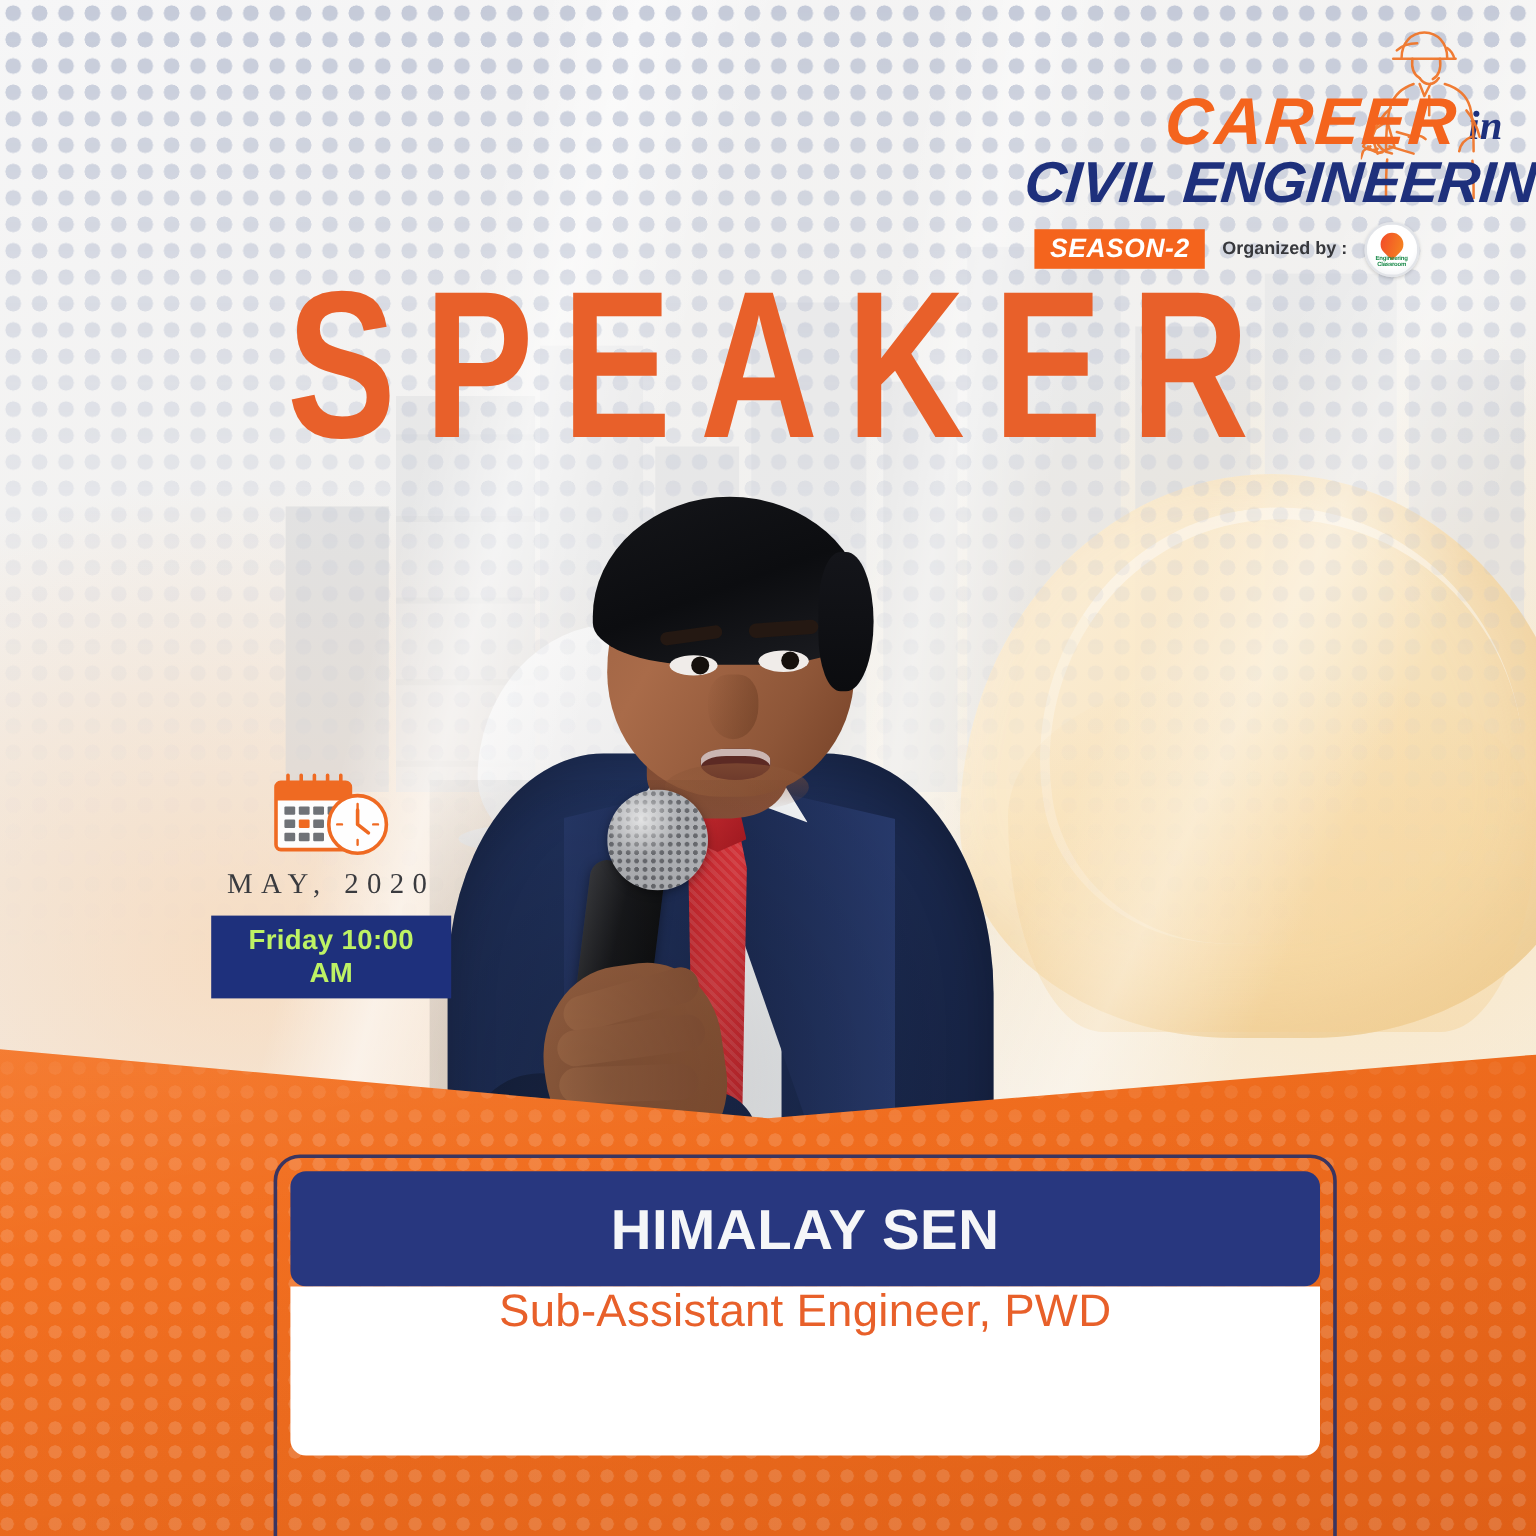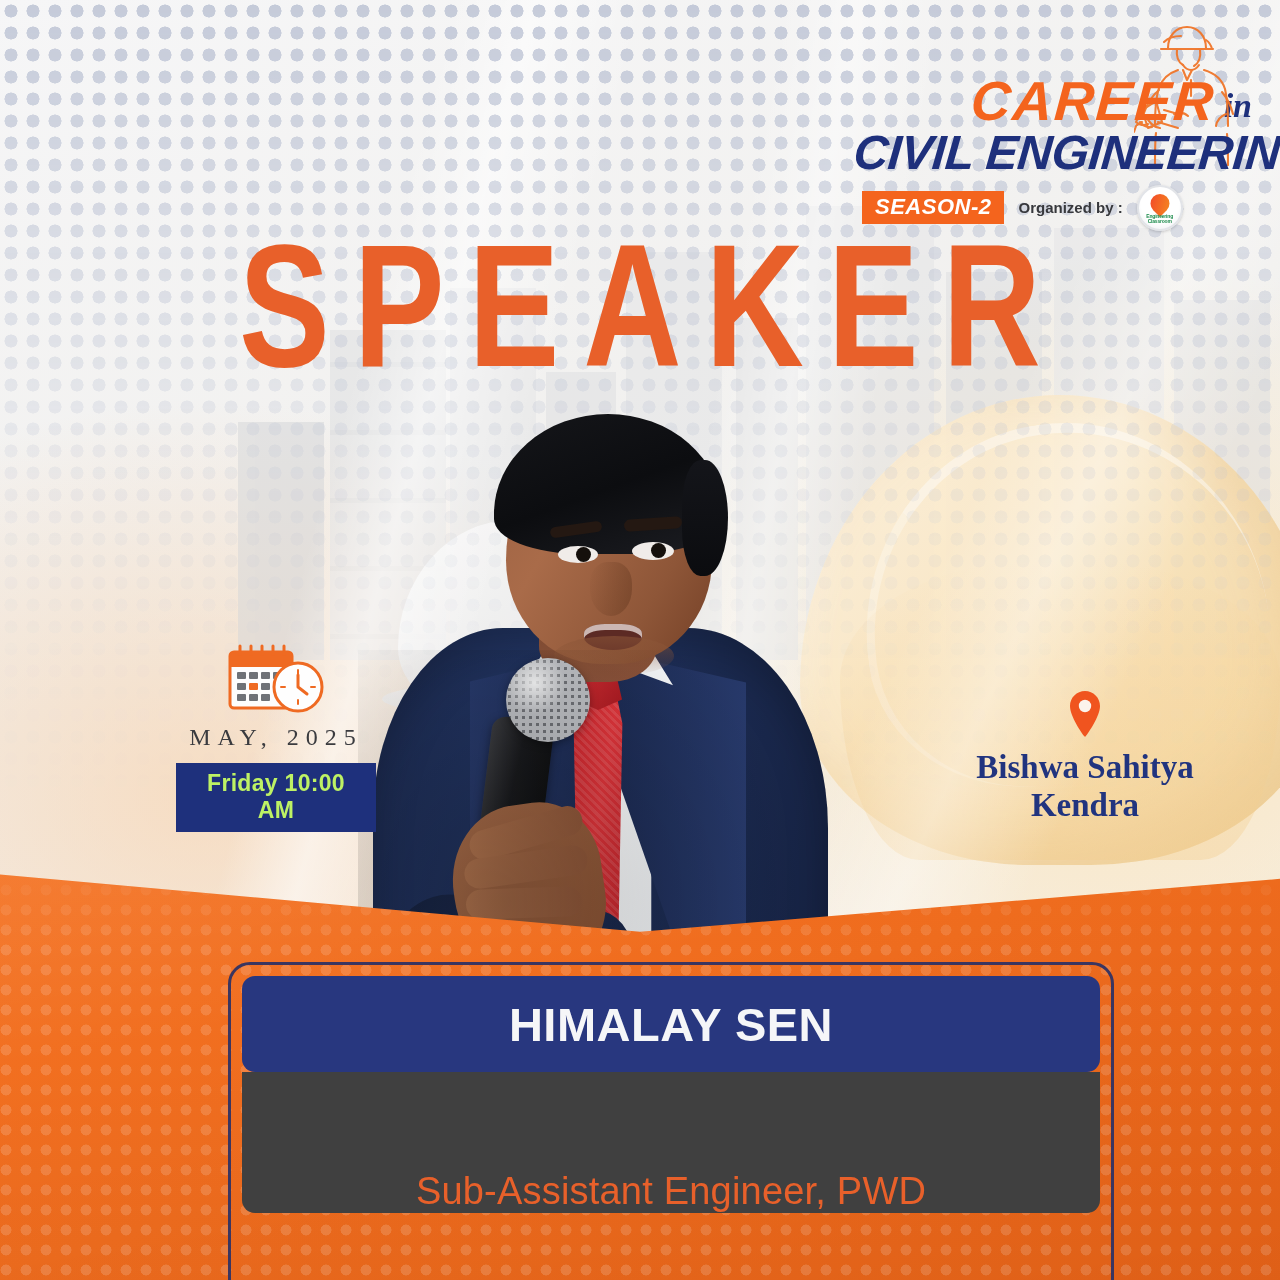--- a/index.html
+++ b/index.html
@@ -490,7 +490,7 @@
         </g>
       </svg>
     </div>
-    <div class="date-month">MAY, 2025</div>
+    <div class="date-month">MAY, 2020</div>
     <div><span class="date-time">Friday 10:00 AM</span></div>
   </div>
 

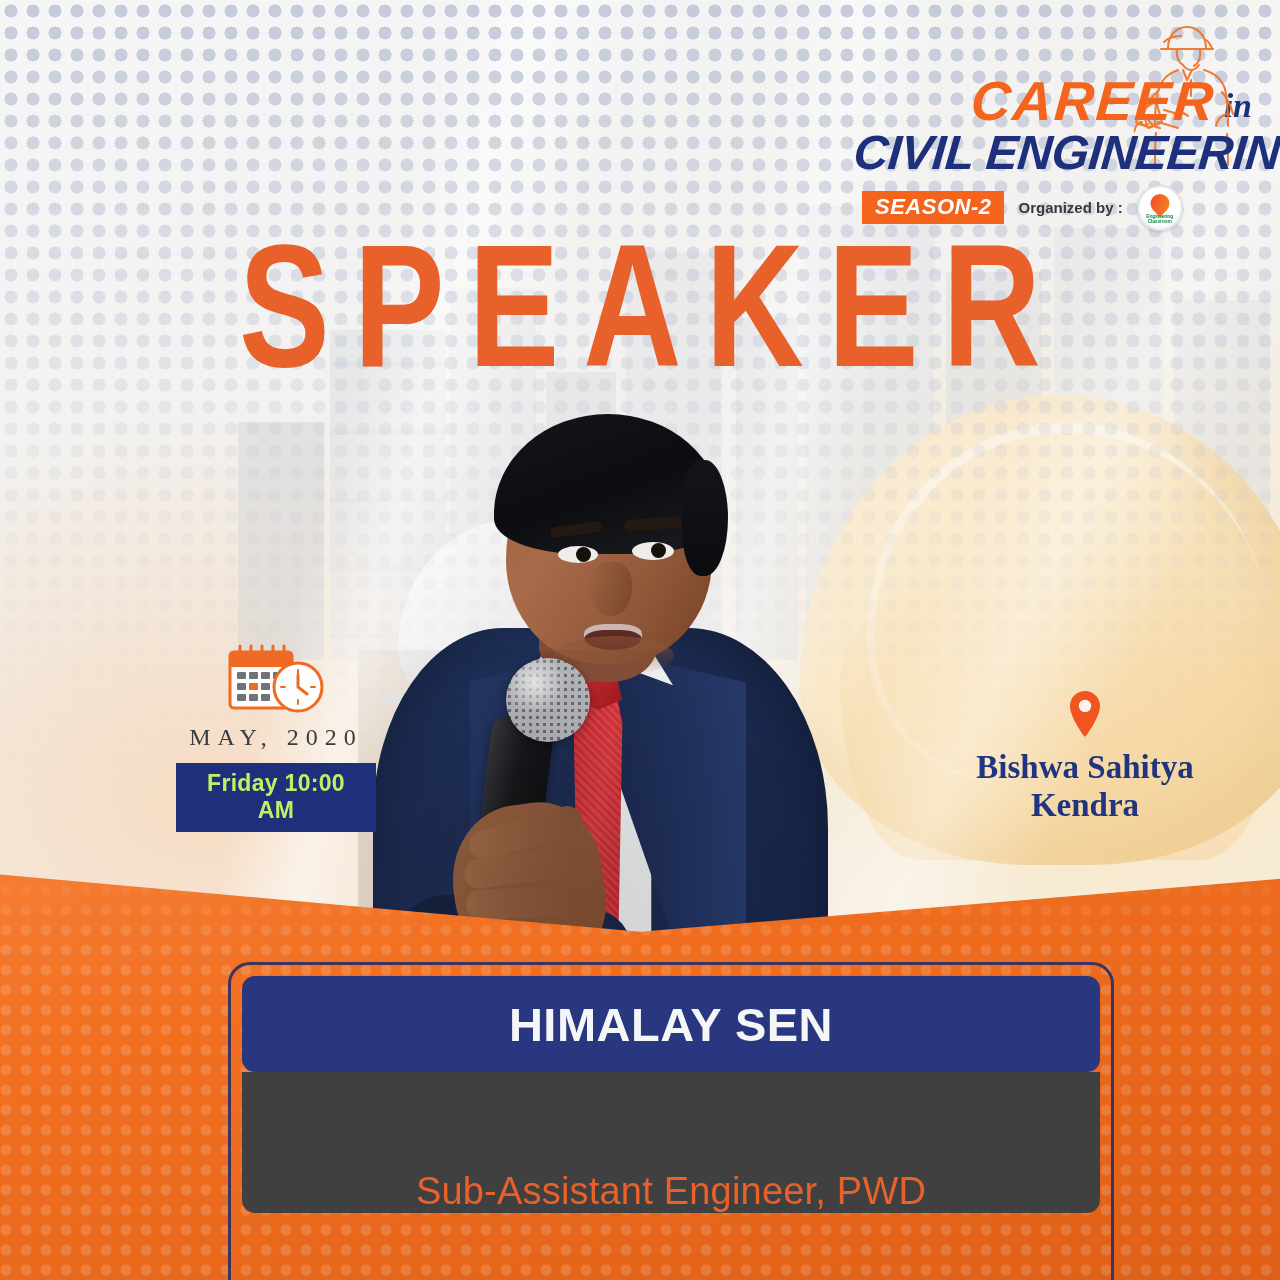--- a/index.html
+++ b/index.html
@@ -494,15 +494,6 @@
     <div><span class="date-time">Friday 10:00 AM</span></div>
   </div>
 
-  <div class="venue-block">
-    <div class="pin-icon">
-      <svg viewBox="0 0 36 48" width="36" height="48">
-        <path d="M18 1C9.7 1 3 7.7 3 16c0 10.5 12.2 27.5 14 30 .5.7 1.6.7 2 0 1.8-2.5 14-19.5 14-30C33 7.7 26.3 1 18 1z" fill="#f0541f"></path>
-        <circle cx="18" cy="16" r="6.2" fill="#fbf3ec"></circle>
-      </svg>
-    </div>
-    <div class="venue-name">Bishwa Sahitya Kendra</div>
-  </div>
 
   <div class="name-card">
     <div class="name-card-head">

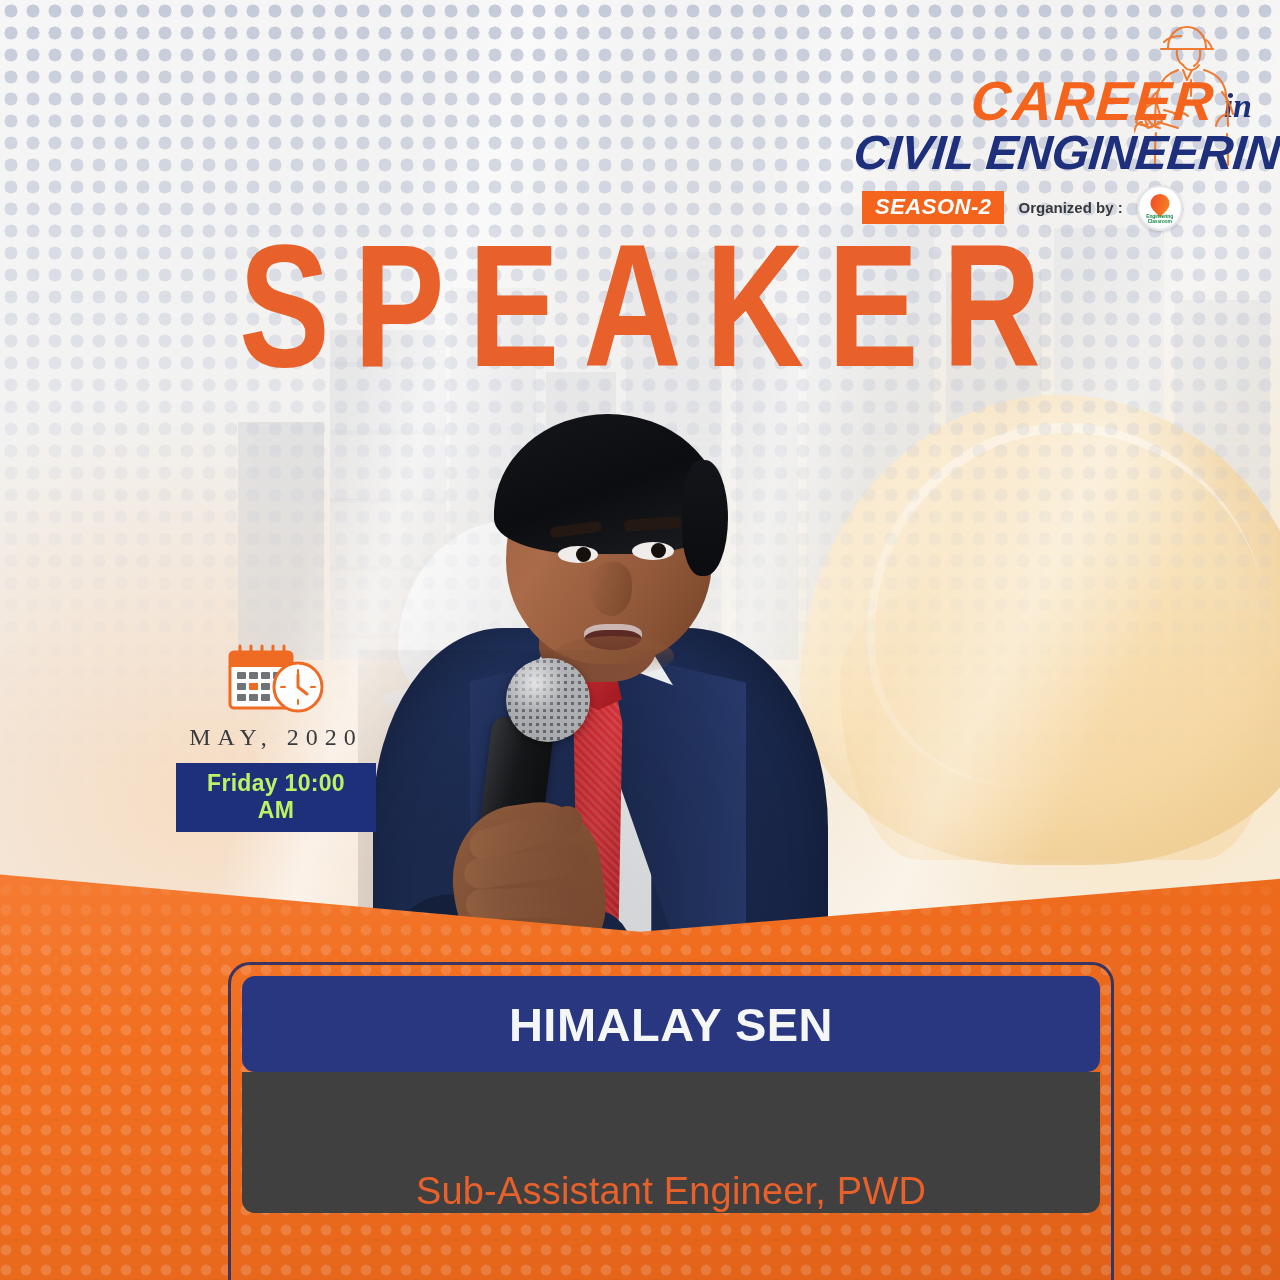--- a/index.html
+++ b/index.html
@@ -346,8 +346,8 @@
     color:#f5f6f8; font-size:47px; font-weight:700; letter-spacing:.5px;
   }
   .name-card-body{
-    height:141px; background:#404040; border-radius:0 0 13px 13px;
-    display:flex; flex-direction:column; align-items:center; justify-content:flex-end;
+    height:141px; background:#ffffff; border-radius:0 0 13px 13px;
+    display:flex; flex-direction:column; align-items:center; justify-content:space-between;
     gap:6px;
   }
   .role-1{ font-size:38px; color:#e8602a; letter-spacing:.2px; }

